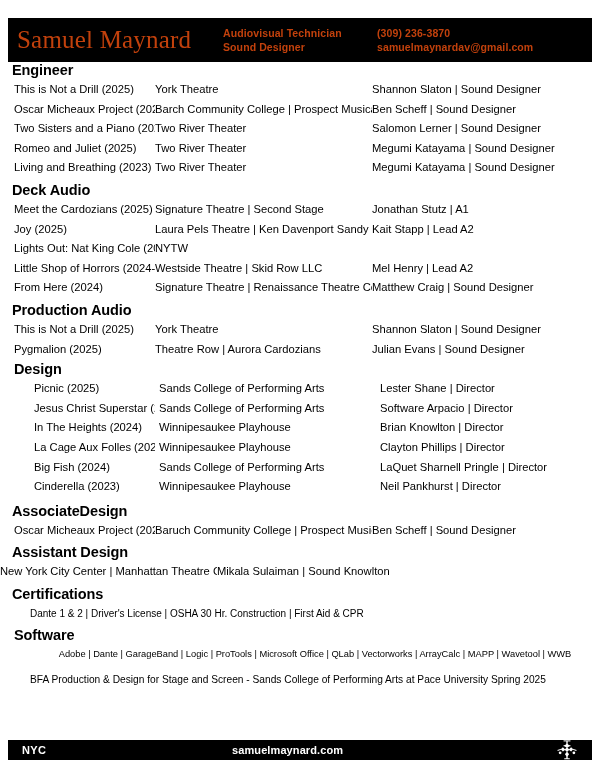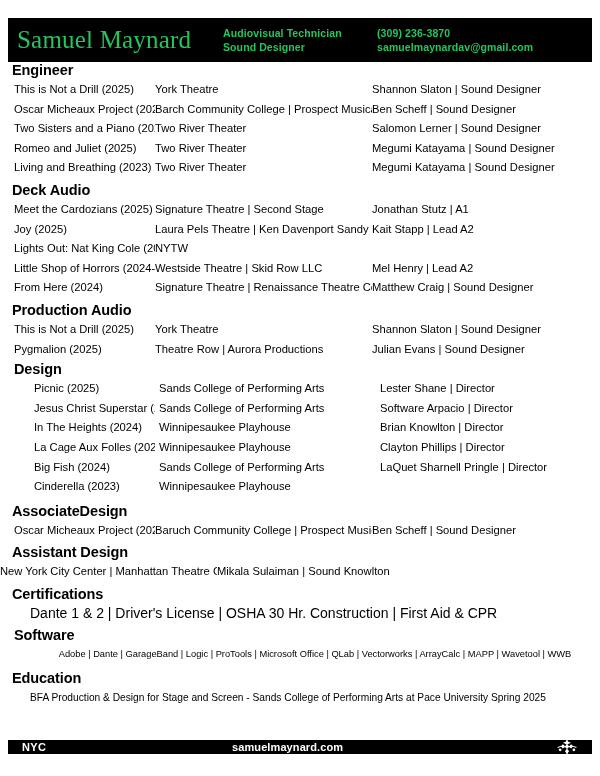--- a/index.html
+++ b/index.html
@@ -24,7 +24,7 @@
     width: 584px;
     height: 44px;
     background: #000000;
-    color: #22c55e;
+    color: #c2410c;
     display: flex;
     align-items: center;
   }

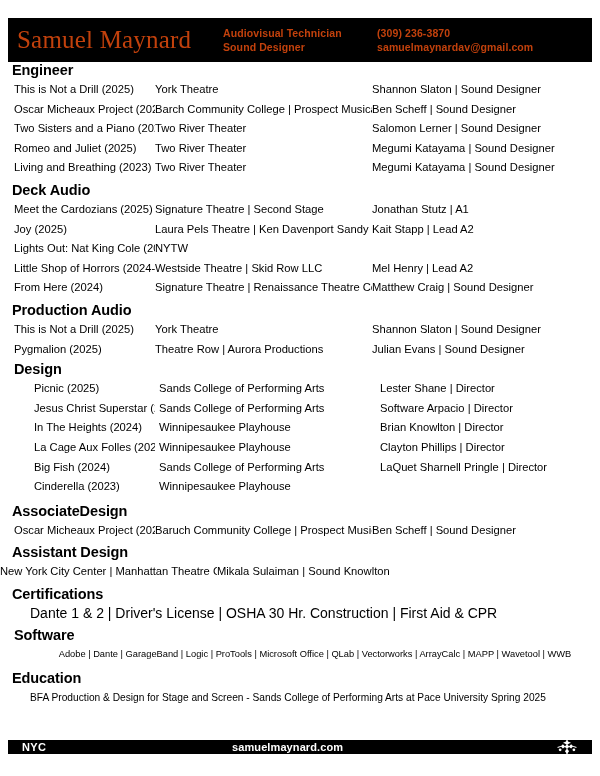--- a/index.html
+++ b/index.html
@@ -254,7 +254,7 @@
       </div>
       <div class="row">
         <span class="col-title">Pygmalion (2025)</span>
-        <span class="col-venue">Theatre Row | Aurora Productions</span>
+        <span class="col-venue">Theatre Row | Aurora Cardozians</span>
         <span class="col-credit">Julian Evans | Sound Designer</span>
       </div>
     </div>

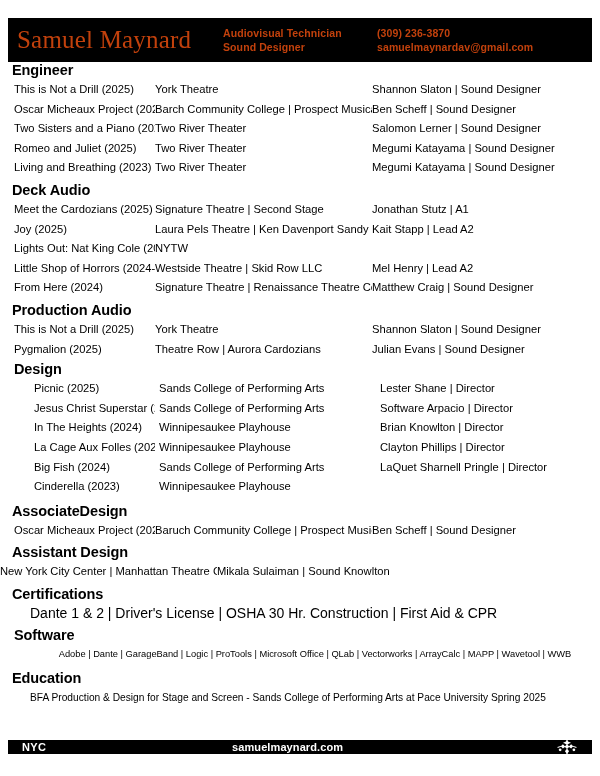--- a/index.html
+++ b/index.html
@@ -293,6 +293,7 @@
       <div class="row">
         <span class="col-title">Cinderella (2023)</span>
         <span class="col-venue">Winnipesaukee Playhouse</span>
+        <span class="col-credit">Neil Pankhurst | Director</span>
       </div>
     </div>
   </div>

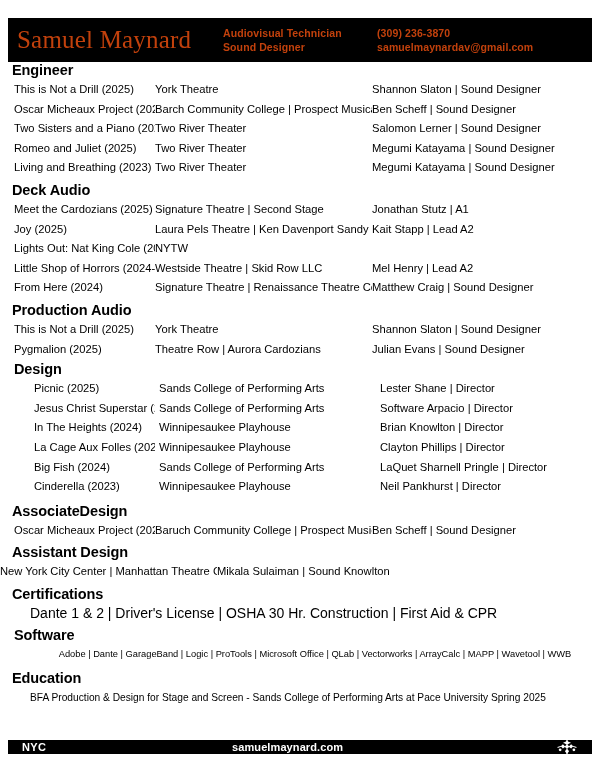--- a/index.html
+++ b/index.html
@@ -115,7 +115,7 @@
 
   
   .text-line {
-    font-size: 14px;
+    font-size: 10px;
     padding-left: 30px;
     line-height: 19px;
     height: 19px;

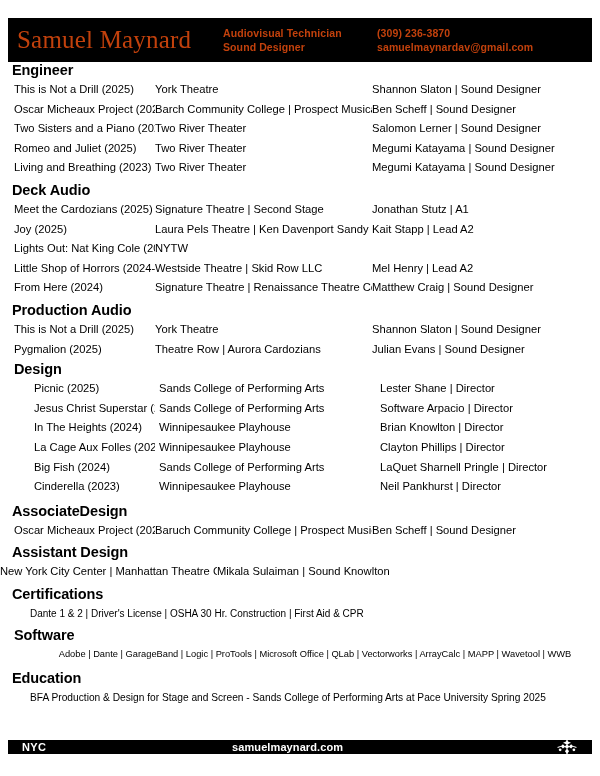--- a/index.html
+++ b/index.html
@@ -340,7 +340,6 @@
   <div class="gap-6"></div>
 
   <div class="section">
-    <div class="section-title">Education</div>
     <div class="text-line edu">BFA Production &amp; Design for Stage and Screen - Sands College of Performing Arts at Pace University Spring 2025</div>
   </div>
 

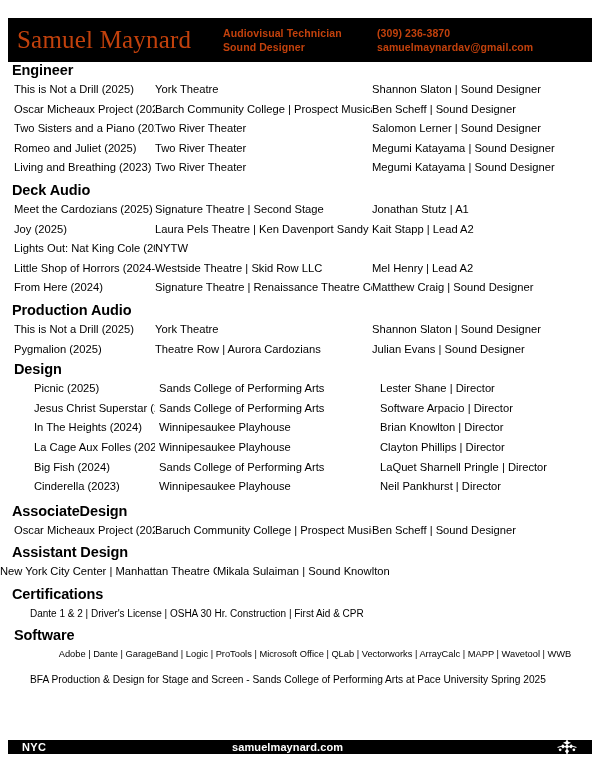--- a/index.html
+++ b/index.html
@@ -134,7 +134,7 @@
     left: 8px;
     top: 740px;
     width: 584px;
-    height: 14px;
+    height: 20px;
     background: #000000;
     color: #ffffff;
     display: flex;

